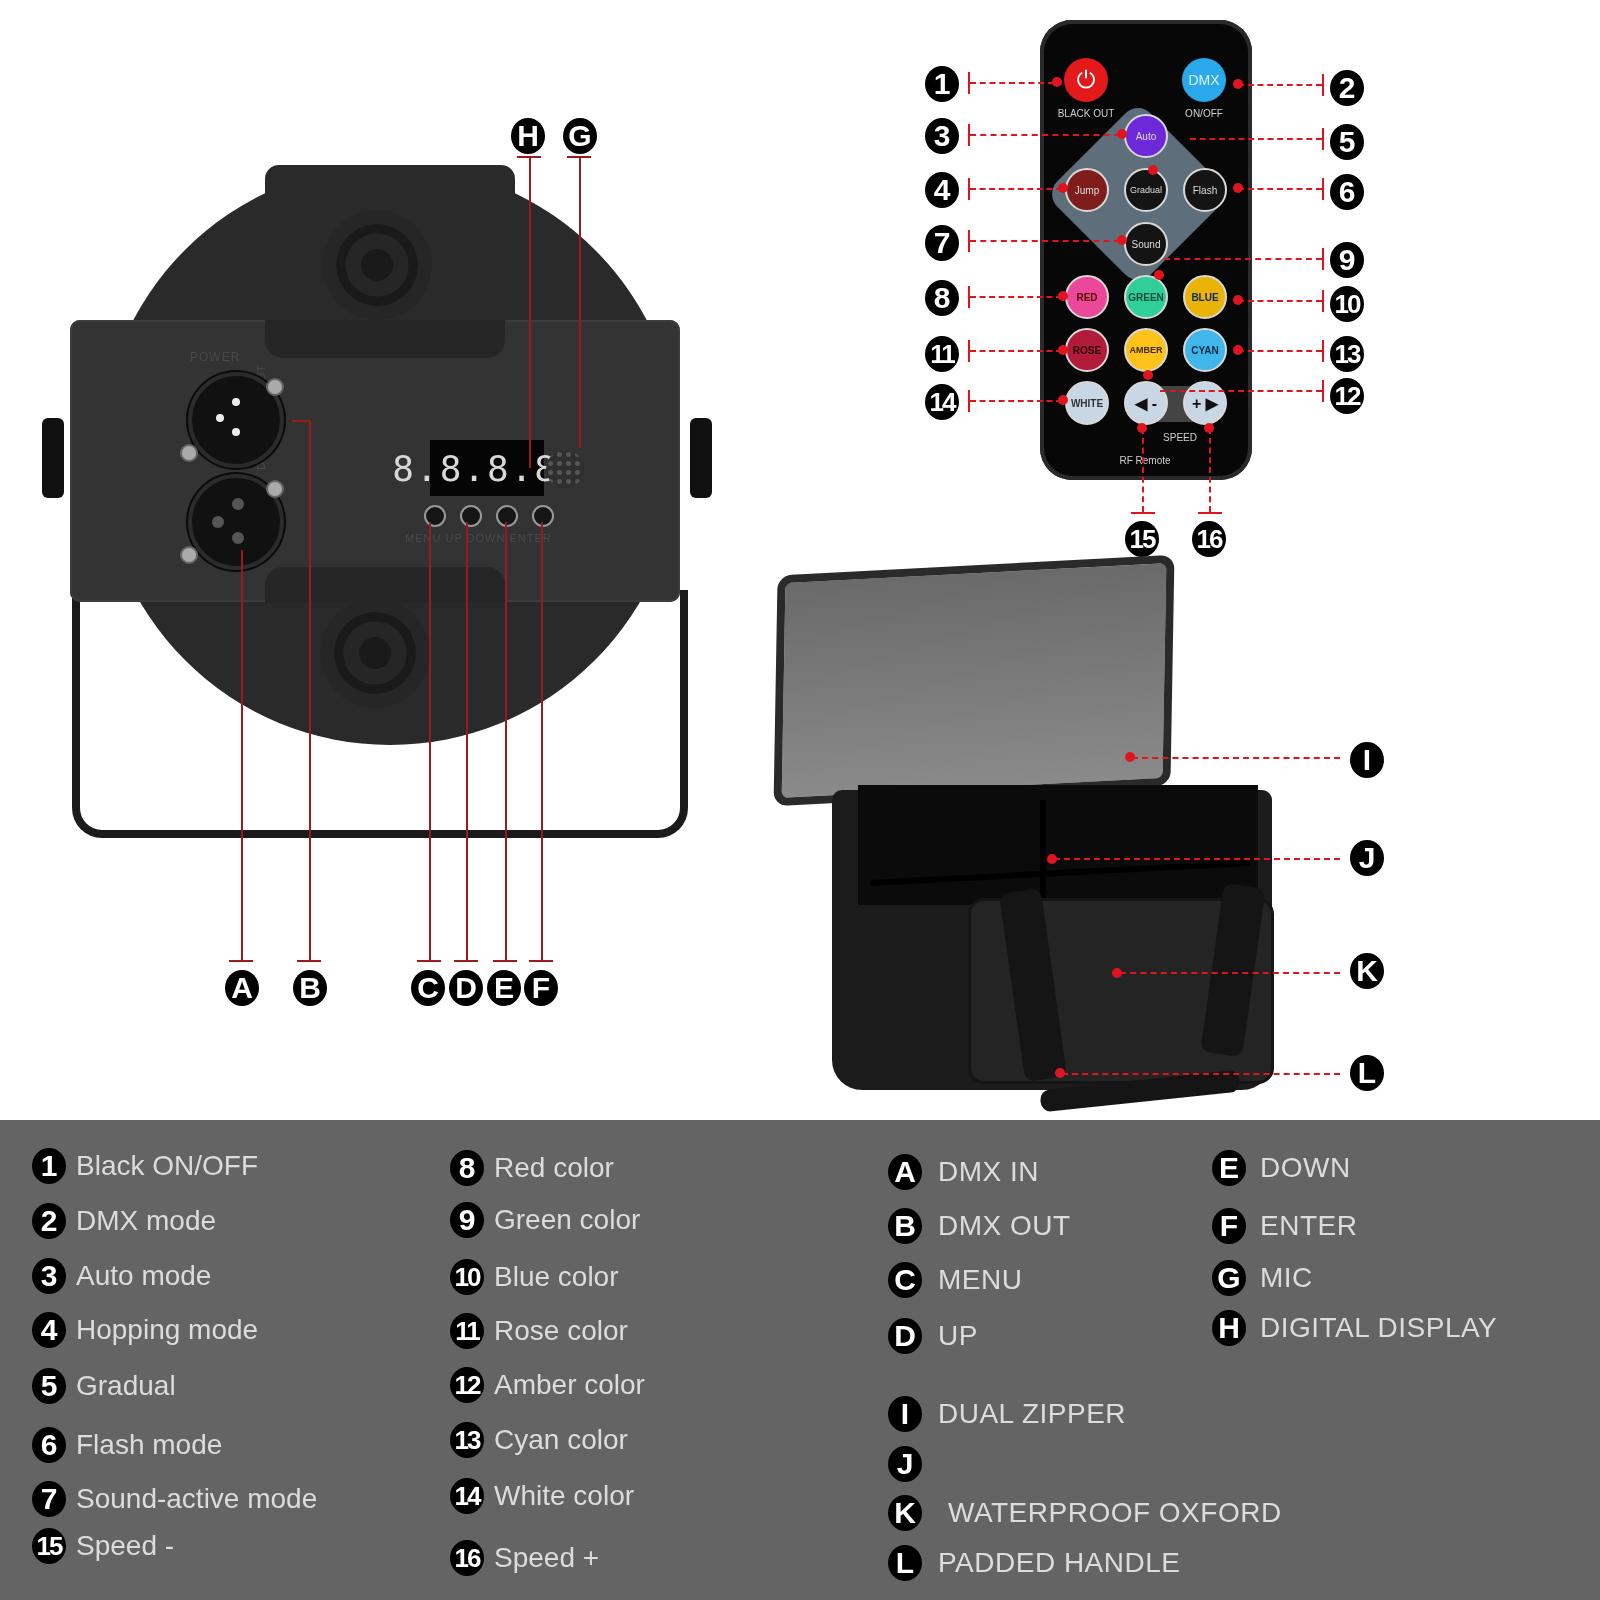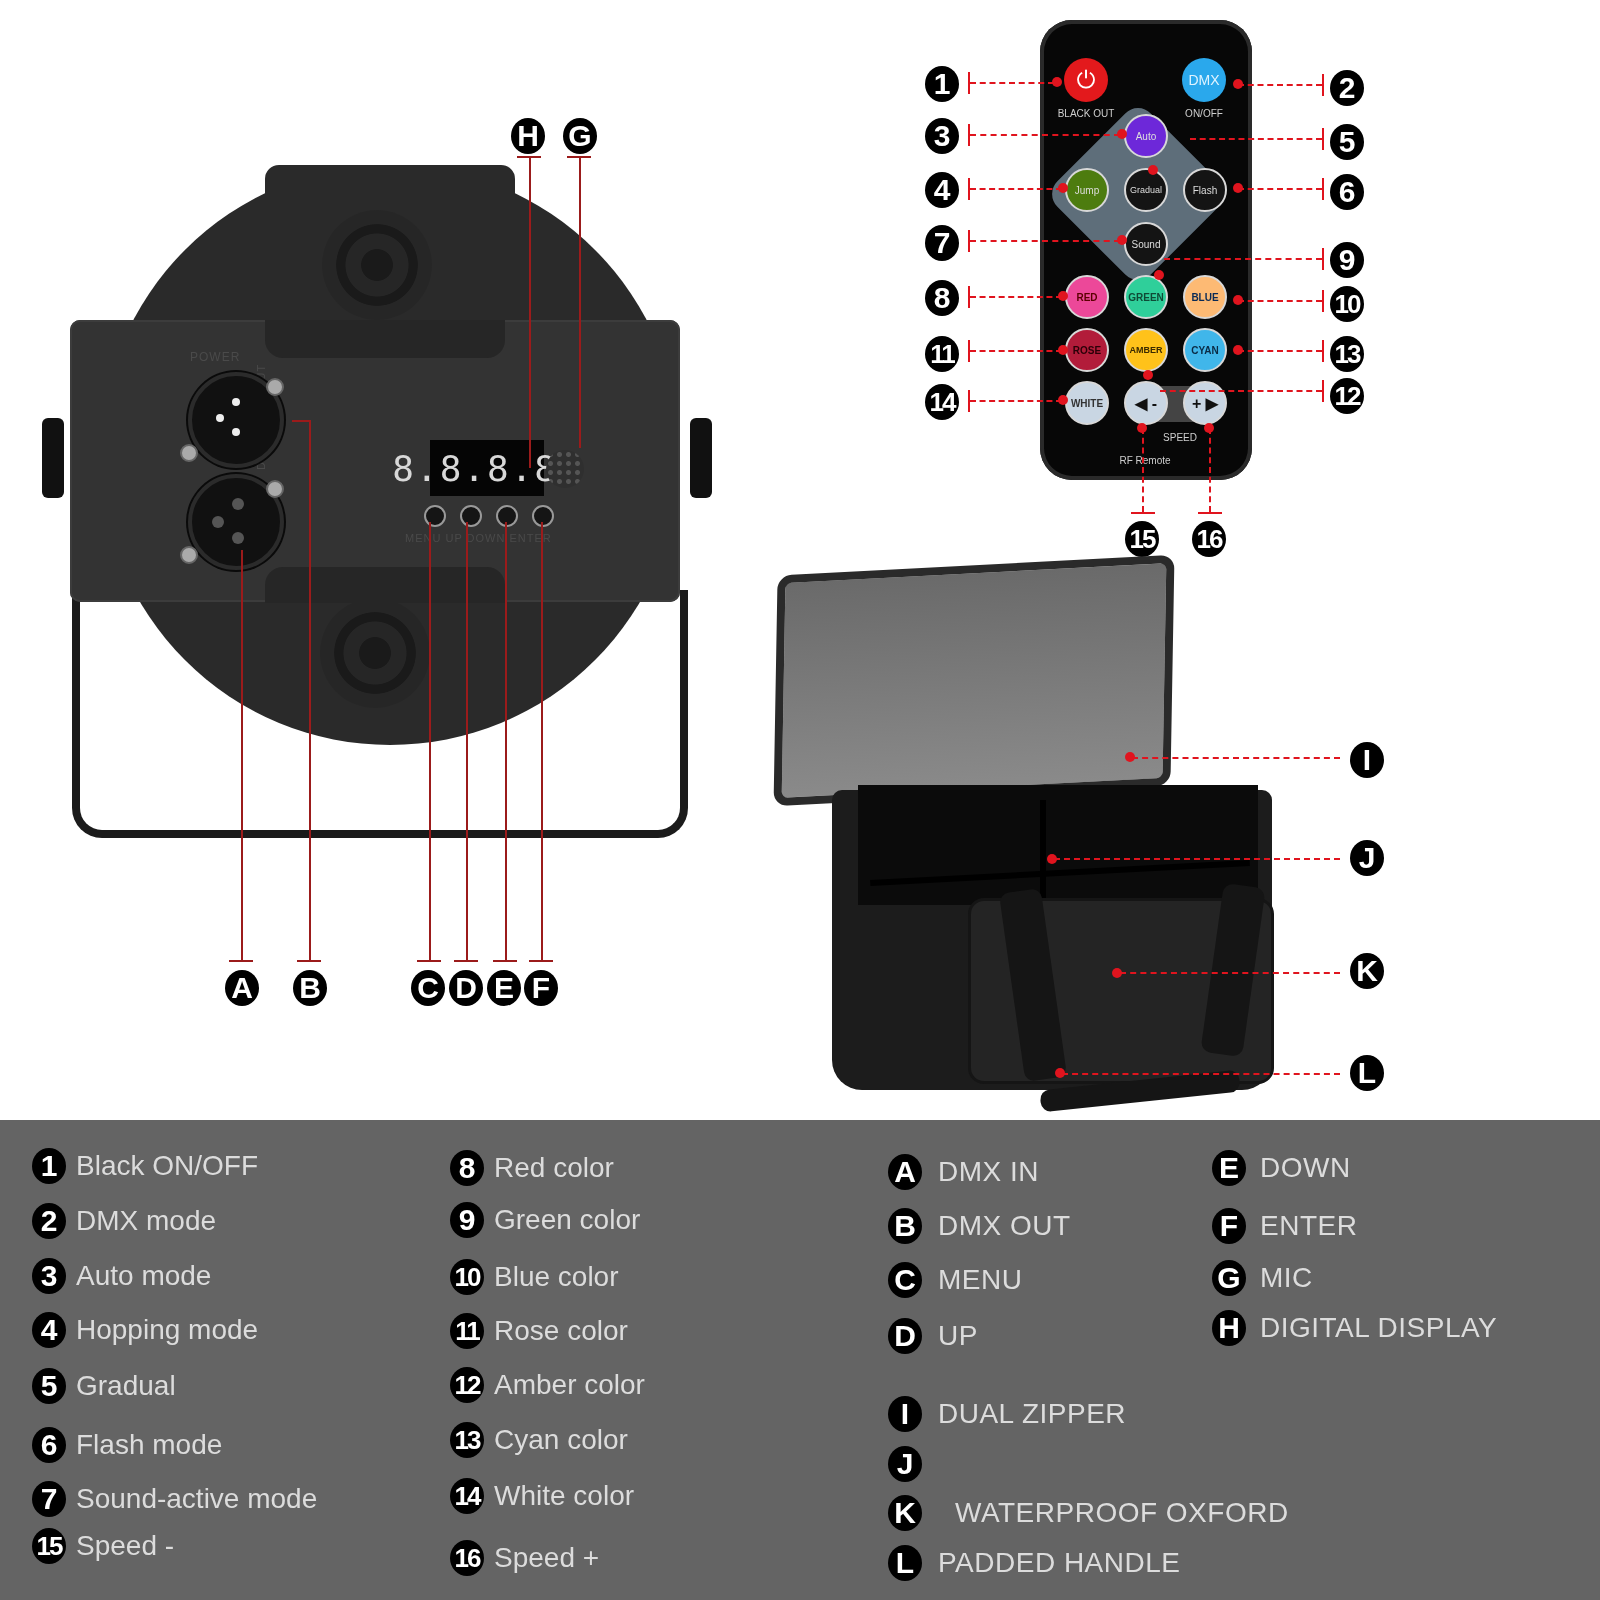--- a/index.html
+++ b/index.html
@@ -132,7 +132,7 @@
   <div class="rlabel" style="left:1168px;top:108px;width:72px;">ON/OFF</div>
 
   <div class="rbtn" style="left:1124px;top:114px;background:#6d28d9;color:#ddd;font-weight:normal;">Auto</div>
-  <div class="rbtn" style="left:1065px;top:168px;background:#4d7c0f;color:#ddd;font-weight:normal;">Jump</div>
+  <div class="rbtn" style="left:1065px;top:168px;background:#7f1d1d;color:#ddd;font-weight:normal;">Jump</div>
   <div class="rbtn" style="left:1124px;top:168px;background:#141414;color:#ddd;font-weight:normal;font-size:9px;">Gradual</div>
   <div class="rbtn" style="left:1183px;top:168px;background:#141414;color:#ddd;font-weight:normal;">Flash</div>
   <div class="rbtn" style="left:1124px;top:222px;background:#141414;color:#ddd;font-weight:normal;">Sound</div>

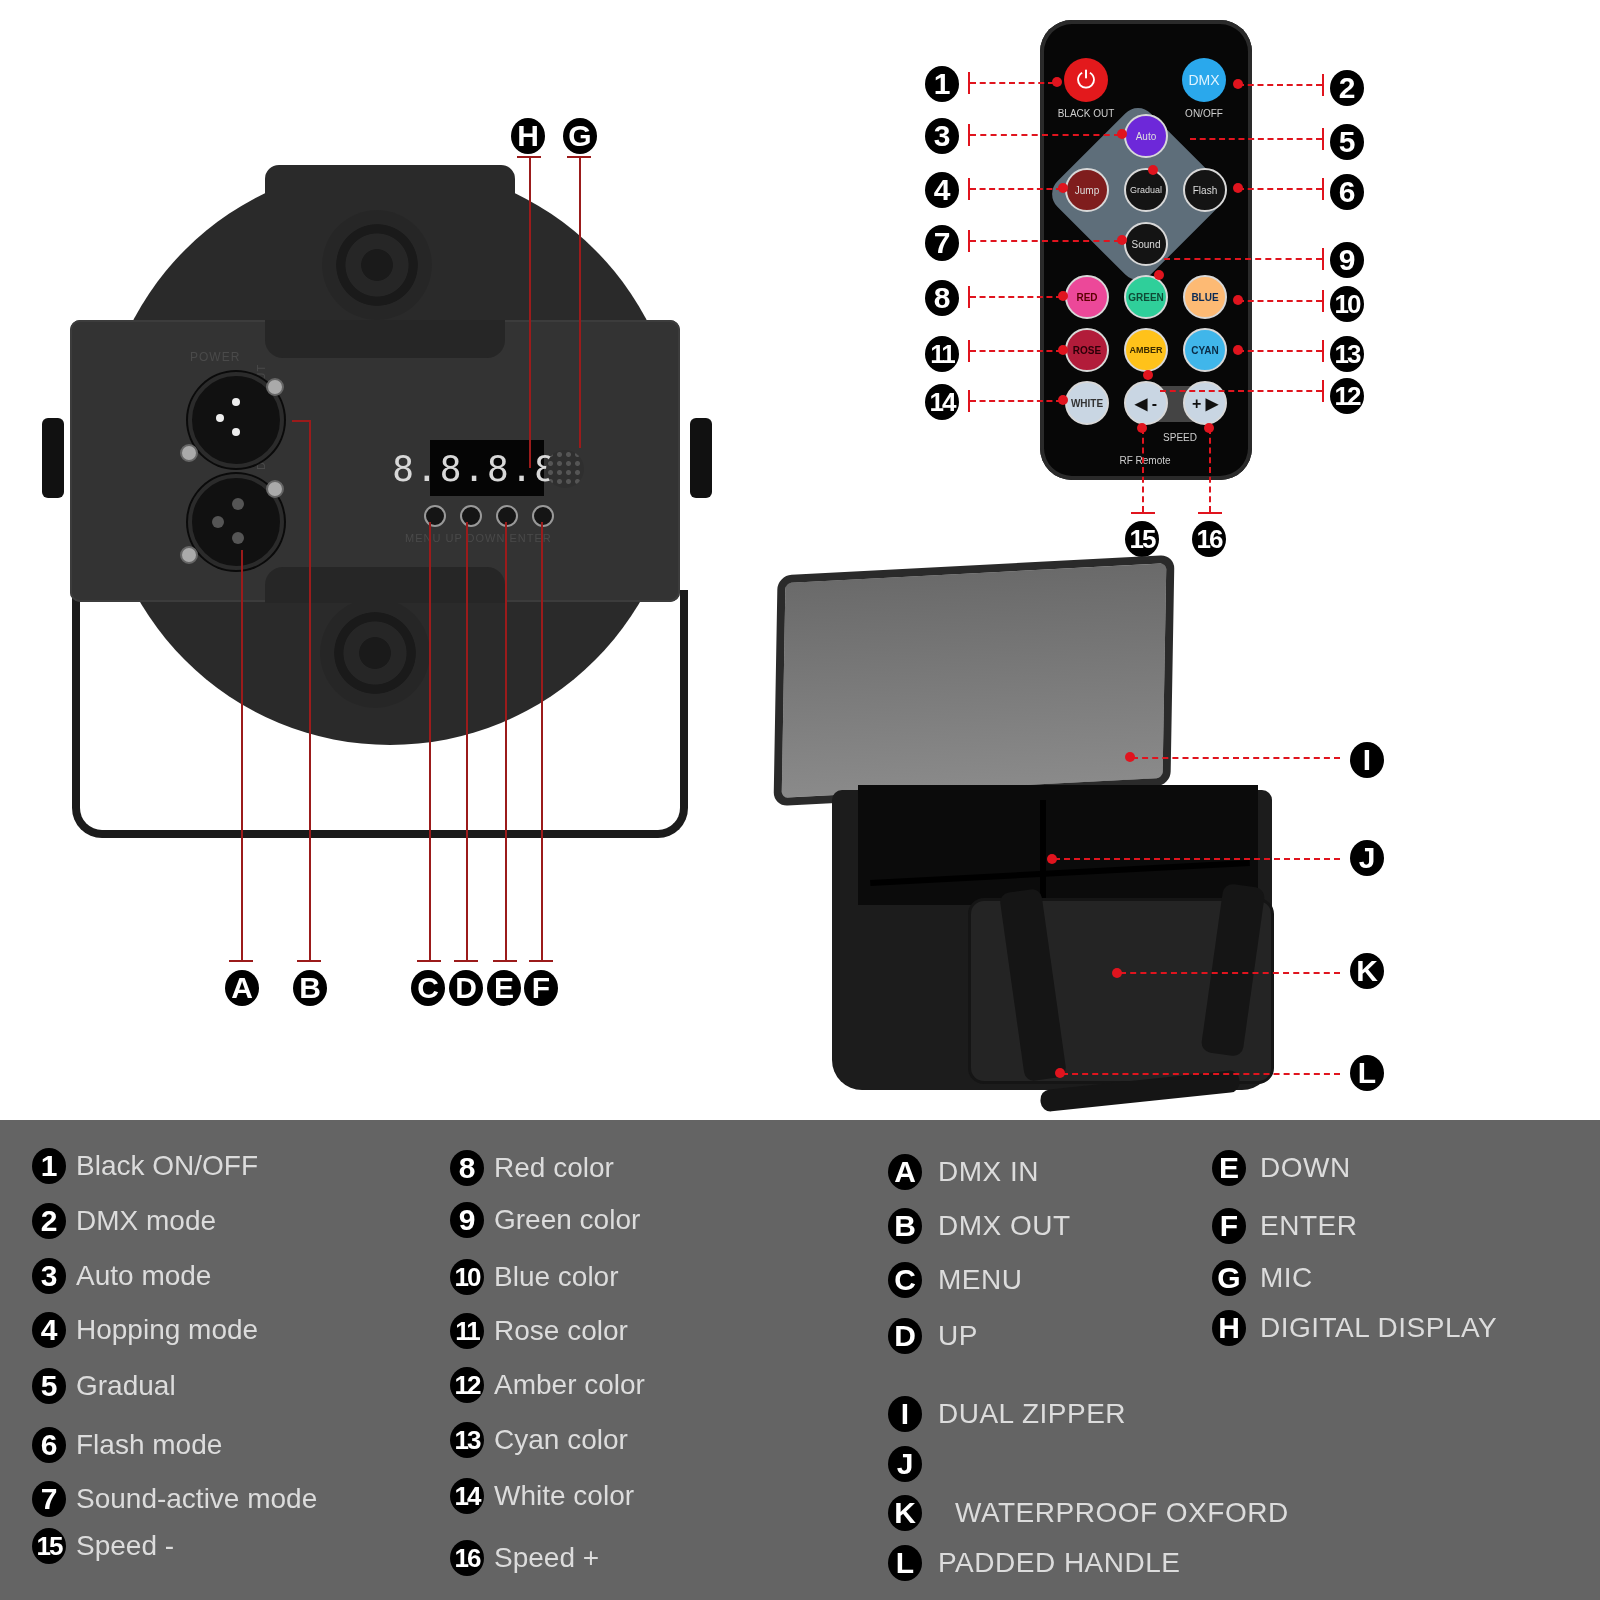--- a/index.html
+++ b/index.html
@@ -139,7 +139,7 @@
 
   <div class="rbtn" style="left:1065px;top:275px;background:#ec4899;color:#5a0000;">RED</div>
   <div class="rbtn" style="left:1124px;top:275px;background:#2fcf9a;color:#0f4a36;">GREEN</div>
-  <div class="rbtn" style="left:1183px;top:275px;background:#fdba74;color:#0a2a55;">BLUE</div>
+  <div class="rbtn" style="left:1183px;top:275px;background:#eab308;color:#0a2a55;">BLUE</div>
   <div class="rbtn" style="left:1065px;top:328px;background:#b21c3a;color:#2a0008;">ROSE</div>
   <div class="rbtn" style="left:1124px;top:328px;background:#ffc21a;color:#3a2a00;font-size:9px;text-align:center;">AMBER</div>
   <div class="rbtn" style="left:1183px;top:328px;background:#40b6ea;color:#0a2a44;">CYAN</div>

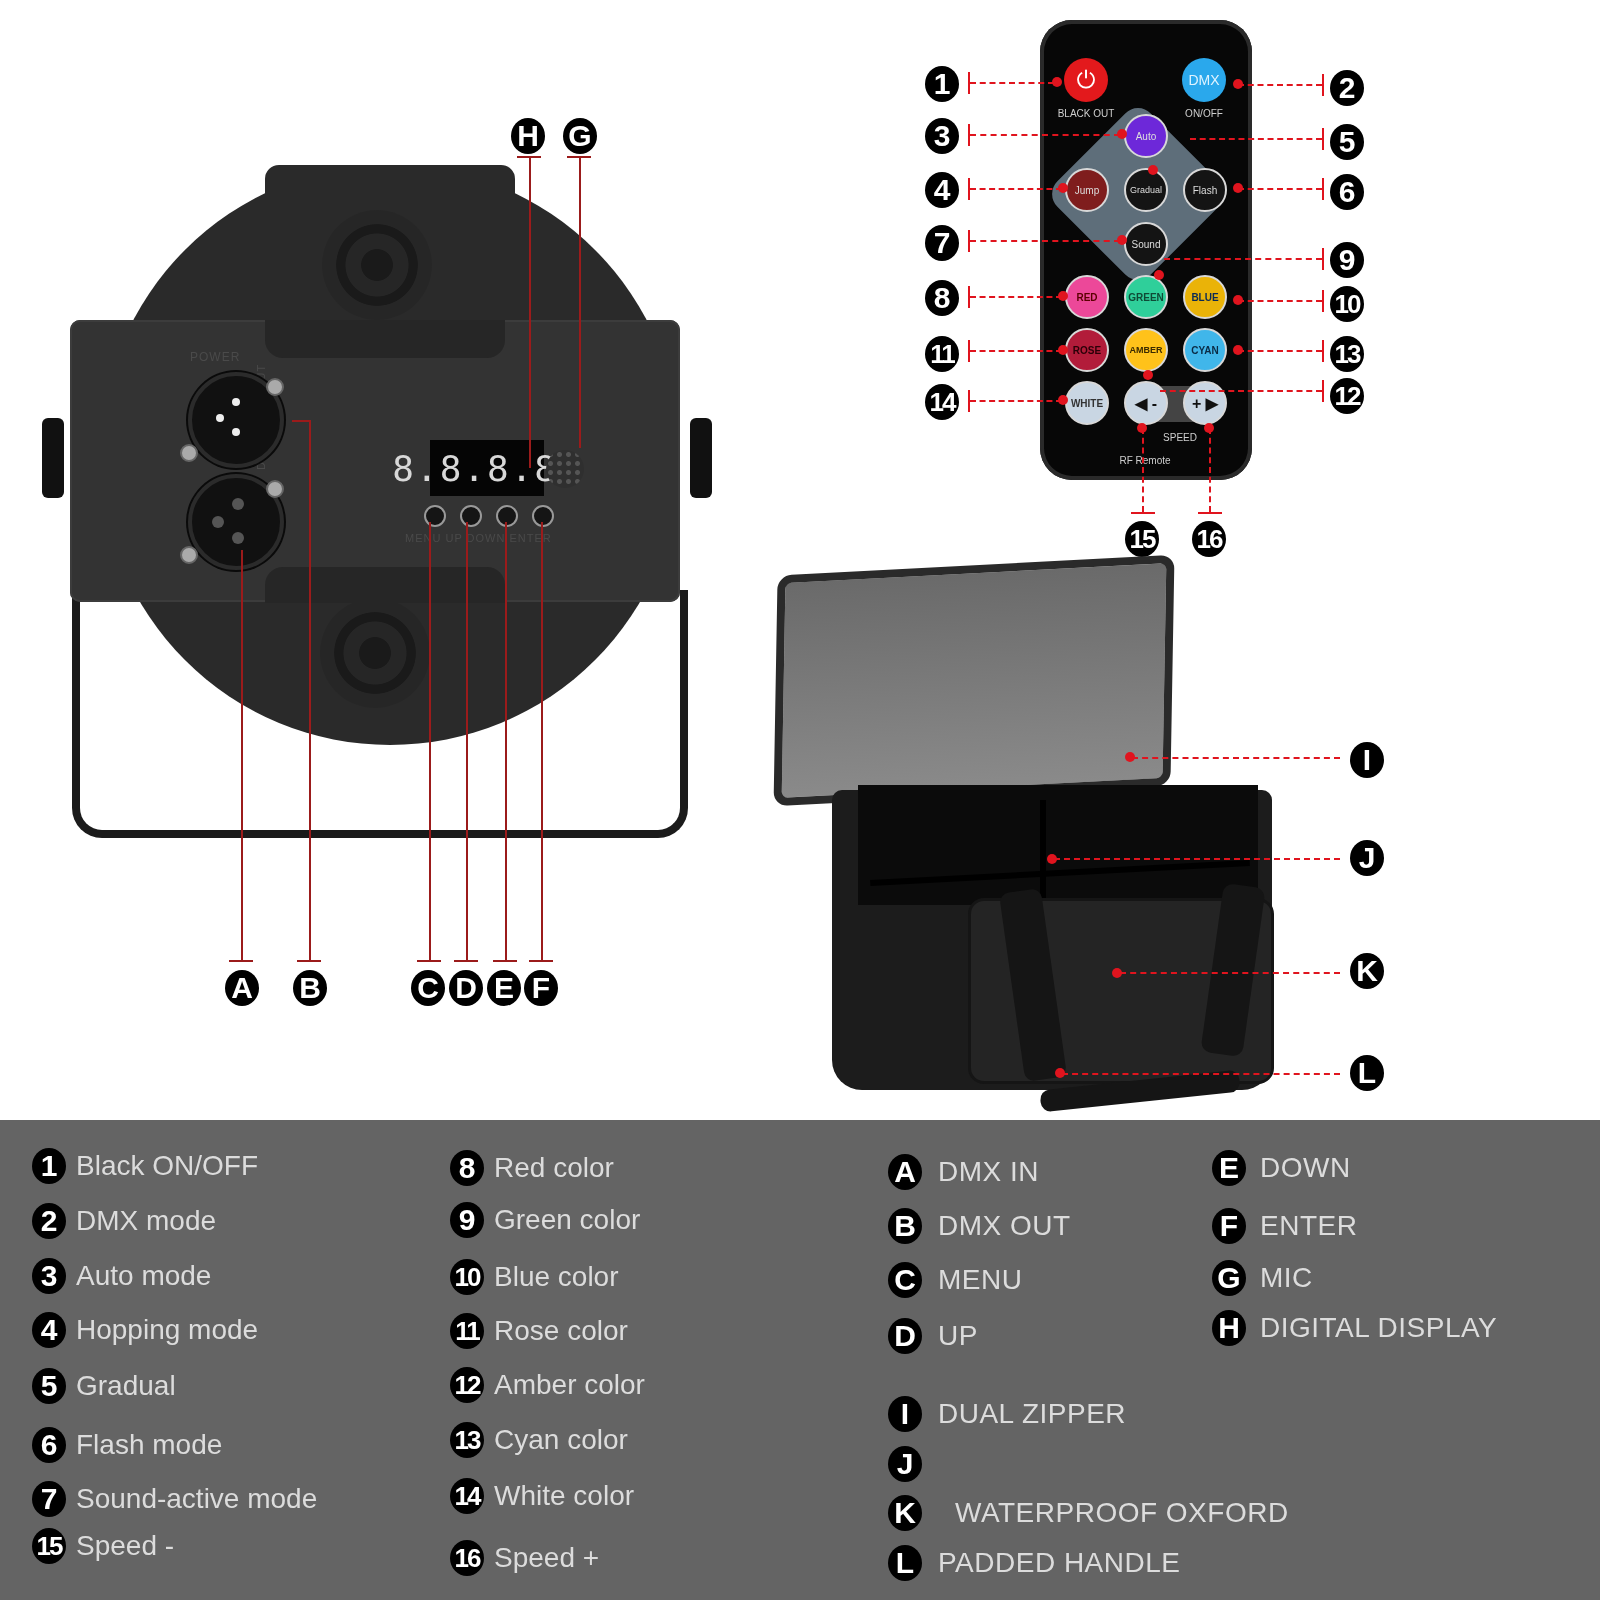--- a/index.html
+++ b/index.html
@@ -339,7 +339,7 @@
     </div>
   <div class="item" style="left:888px;top:375px;">
       <span class="badge big">K</span>
-      <span class="txt cond" style="margin-left:33px;">WATERPROOF OXFORD</span>
+      <span class="txt cond" style="margin-left:26px;">WATERPROOF OXFORD</span>
     </div>
   <div class="item" style="left:888px;top:425px;">
       <span class="badge big">L</span>

